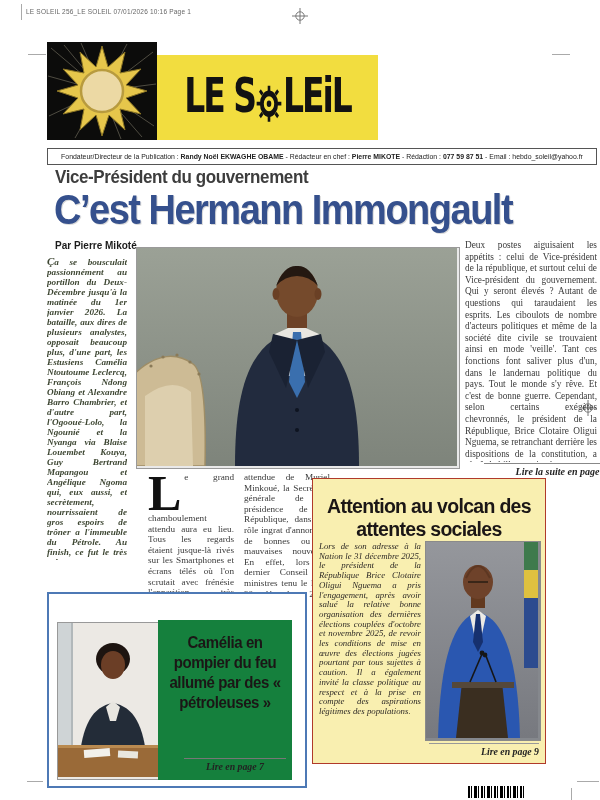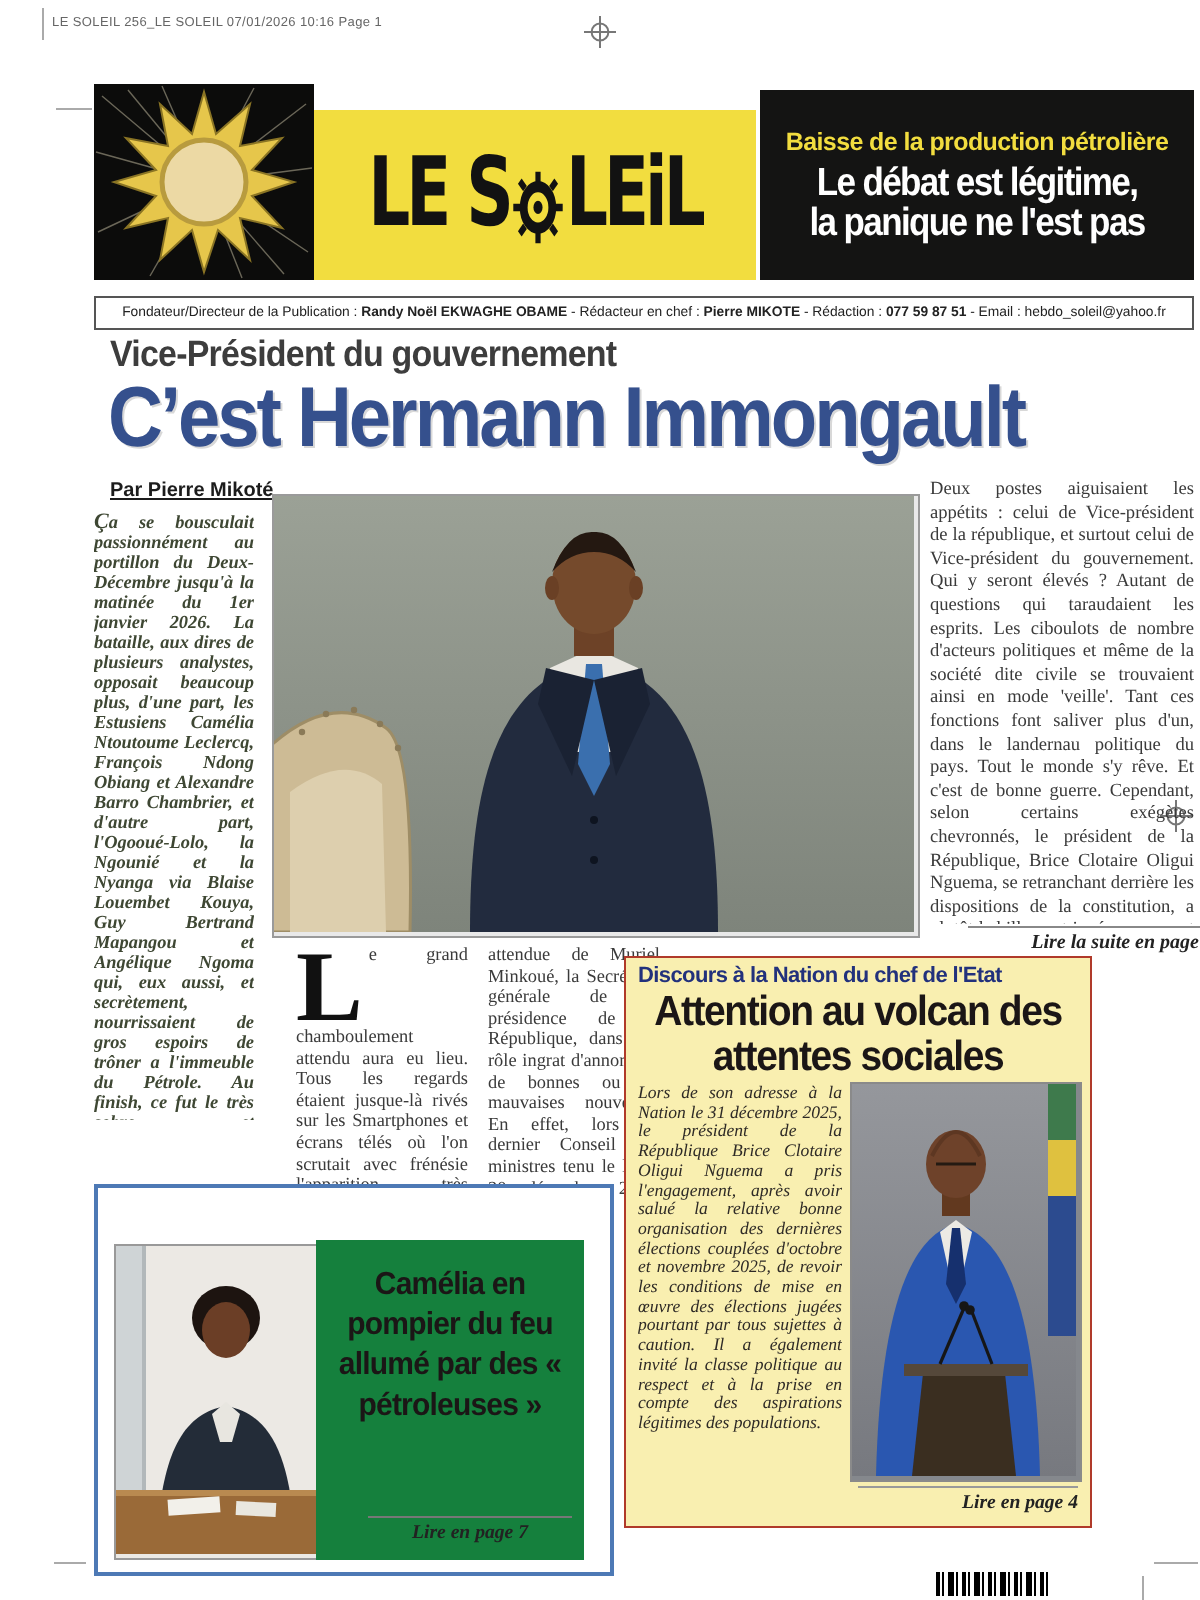--- a/index.html
+++ b/index.html
@@ -166,11 +166,6 @@
           </svg></span>
         <span>LEiL</span>
     </div>
-  </div>
-  <div class="abs topright">
-    <div class="tr-kicker">Baisse de la production pétrolière</div>
-    <div class="tr-line">Le débat est légitime,</div>
-    <div class="tr-line">la panique ne l'est pas</div>
   </div>
 
   <div class="abs founder-bar"><span>Fondateur/Directeur de la Publication : </span><span class="b">Randy Noël EKWAGHE OBAME</span><span> - Rédacteur en chef : </span><span class="b">Pierre MIKOTE</span><span> - Rédaction : </span><span class="b">077 59 87 51</span><span> - Email : </span><span>hebdo_soleil@yahoo.fr</span></div>

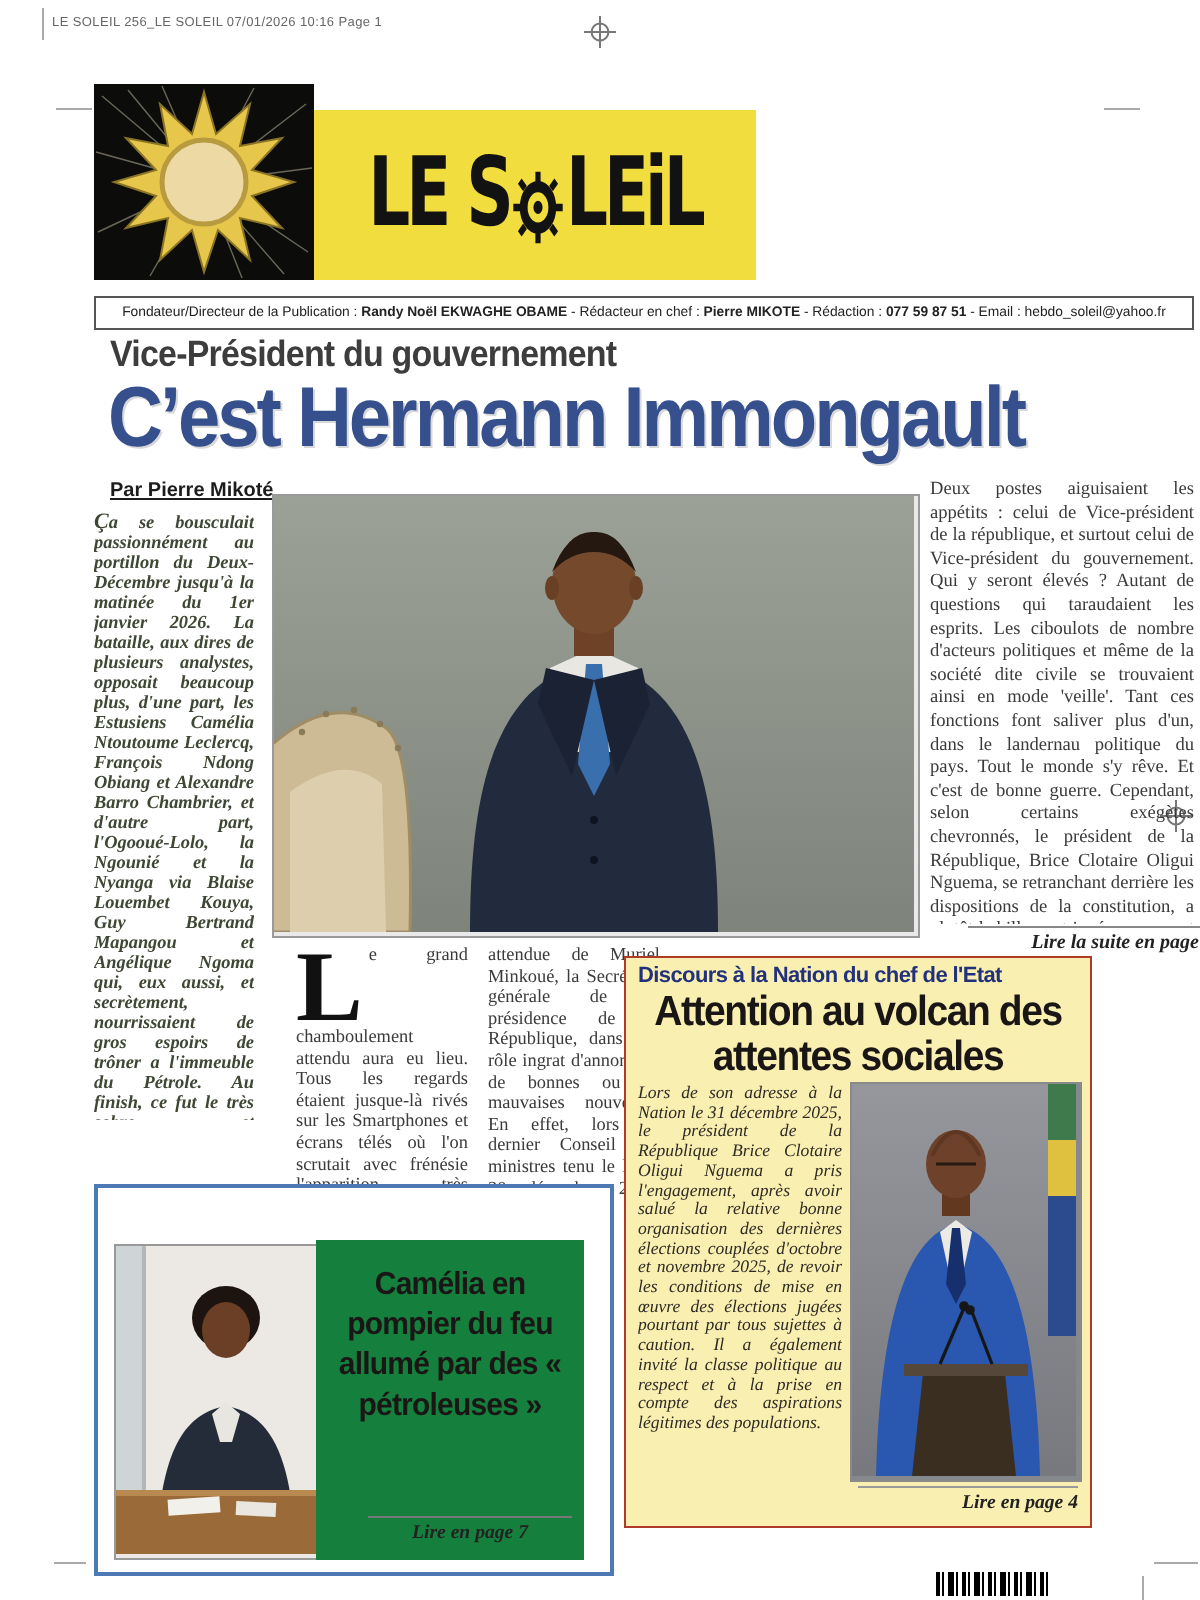--- a/index.html
+++ b/index.html
@@ -41,7 +41,7 @@
             letter-spacing:-1.5px;white-space:nowrap;transform:scaleY(1.12);transform-origin:left top;
             text-shadow:1px 1px 0 rgba(40,40,40,.18);}
   .byline{left:55px;top:240px;font-size:10px;font-weight:bold;color:#1c1c1c;
-          font-family:"Liberation Sans",sans-serif;text-decoration:underline;}
+          font-family:"Liberation Sans",sans-serif;}
   .left-col{left:47px;top:256px;width:80px;height:304px;overflow:hidden;
             font-family:"Liberation Serif",serif;font-style:italic;font-weight:bold;
             font-size:9.2px;line-height:10px;color:#3e4733;text-align:justify;}

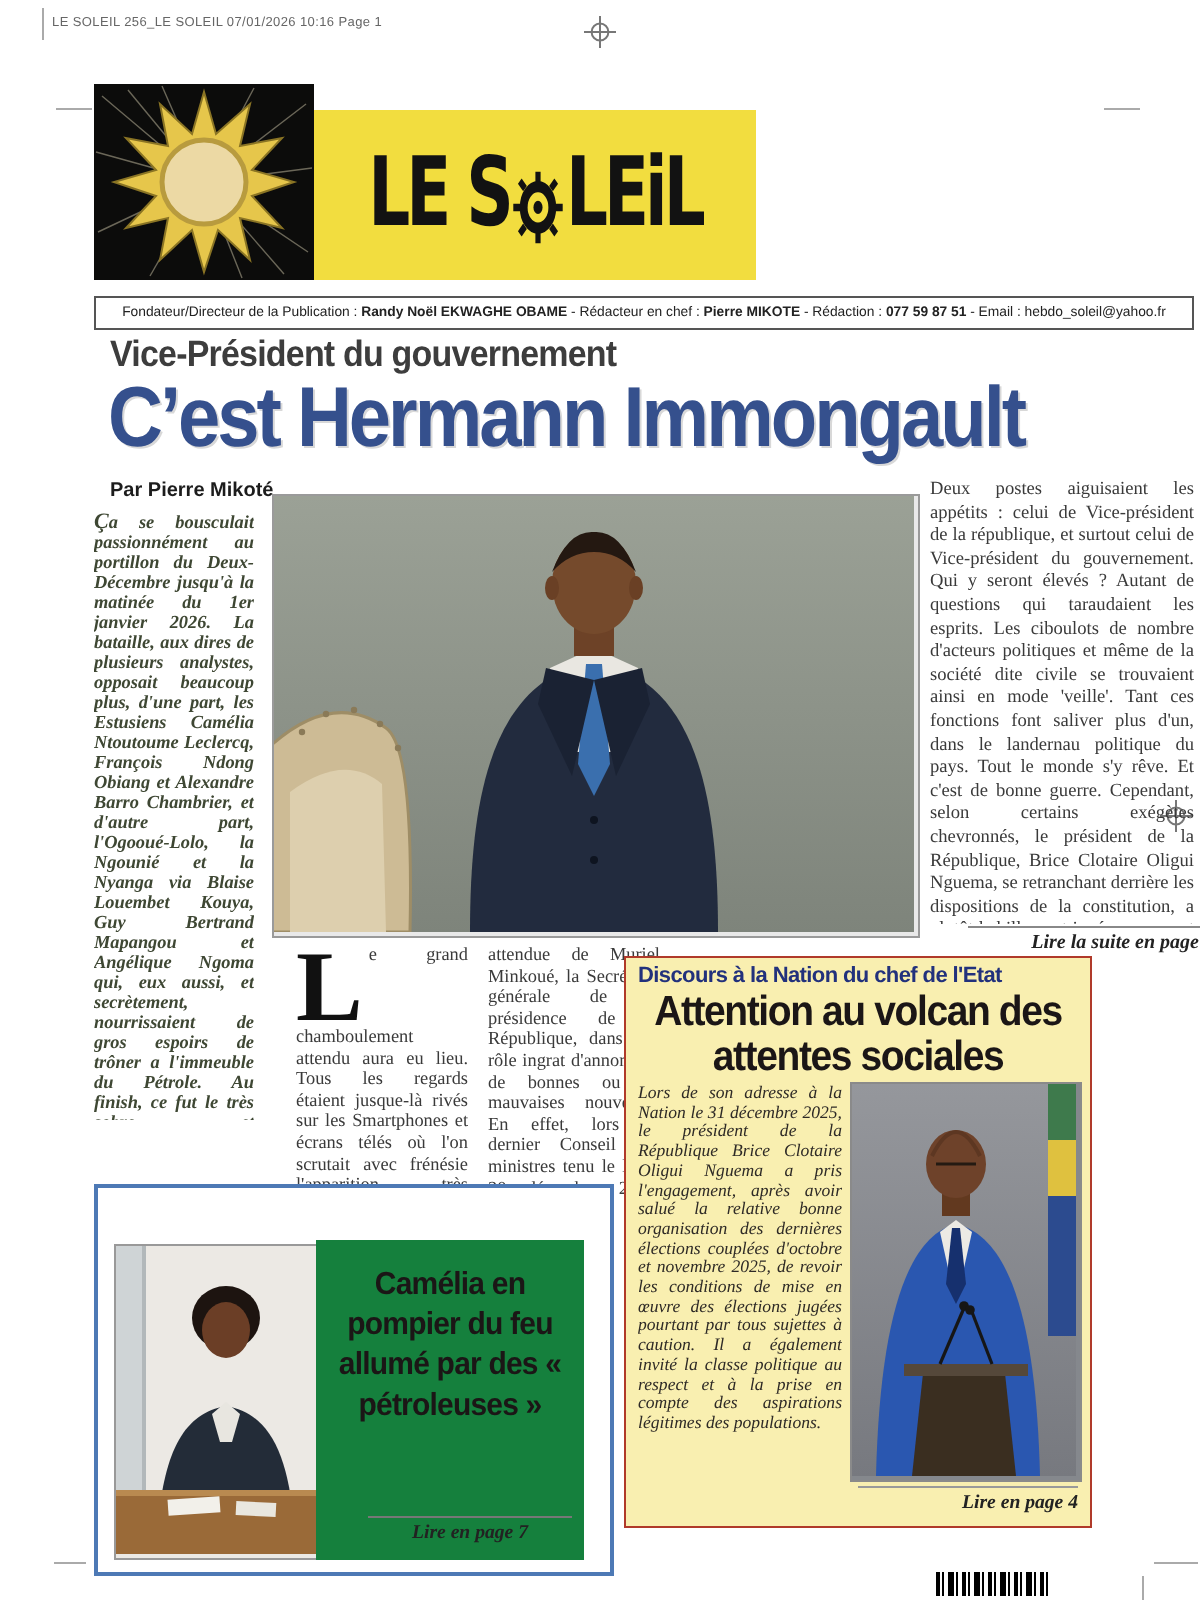--- a/index.html
+++ b/index.html
@@ -214,7 +214,6 @@
   <div class="abs center-cols"><span class="dropcap">L</span><span>e grand chamboulement attendu aura eu lieu. Tous les regards étaient jusque-là rivés sur les Smartphones et écrans télés où l'on scrutait avec frénésie l'apparition très attendue de Muriel Minkoué, la Secrétaire générale de la présidence de la République, dans son rôle ingrat d'annonceur de bonnes ou de mauvaises nouvelles. En effet, lors du dernier Conseil des ministres tenu le lundi 30 décembre 2025, l'annonce du nouveau gouvernement était vivement attendue.</span></div>
 
   <section class="abs discours">
-    <div class="abs disc-kicker">Discours à la Nation du chef de l'Etat</div>
     <h2 class="abs disc-headline">Attention au volcan des attentes sociales</h2>
     <div class="abs disc-body">Lors de son adresse à la Nation le 31 décembre 2025, le président de la République Brice Clotaire Oligui Nguema a pris l'engagement, après avoir salué la relative bonne organisation des dernières élections couplées d'octobre et novembre 2025, de revoir les conditions de mise en œuvre des élections jugées pourtant par tous sujettes à caution. Il a également invité la classe politique au respect et à la prise en compte des aspirations légitimes des populations.</div>
     <figure class="abs pres-photo">

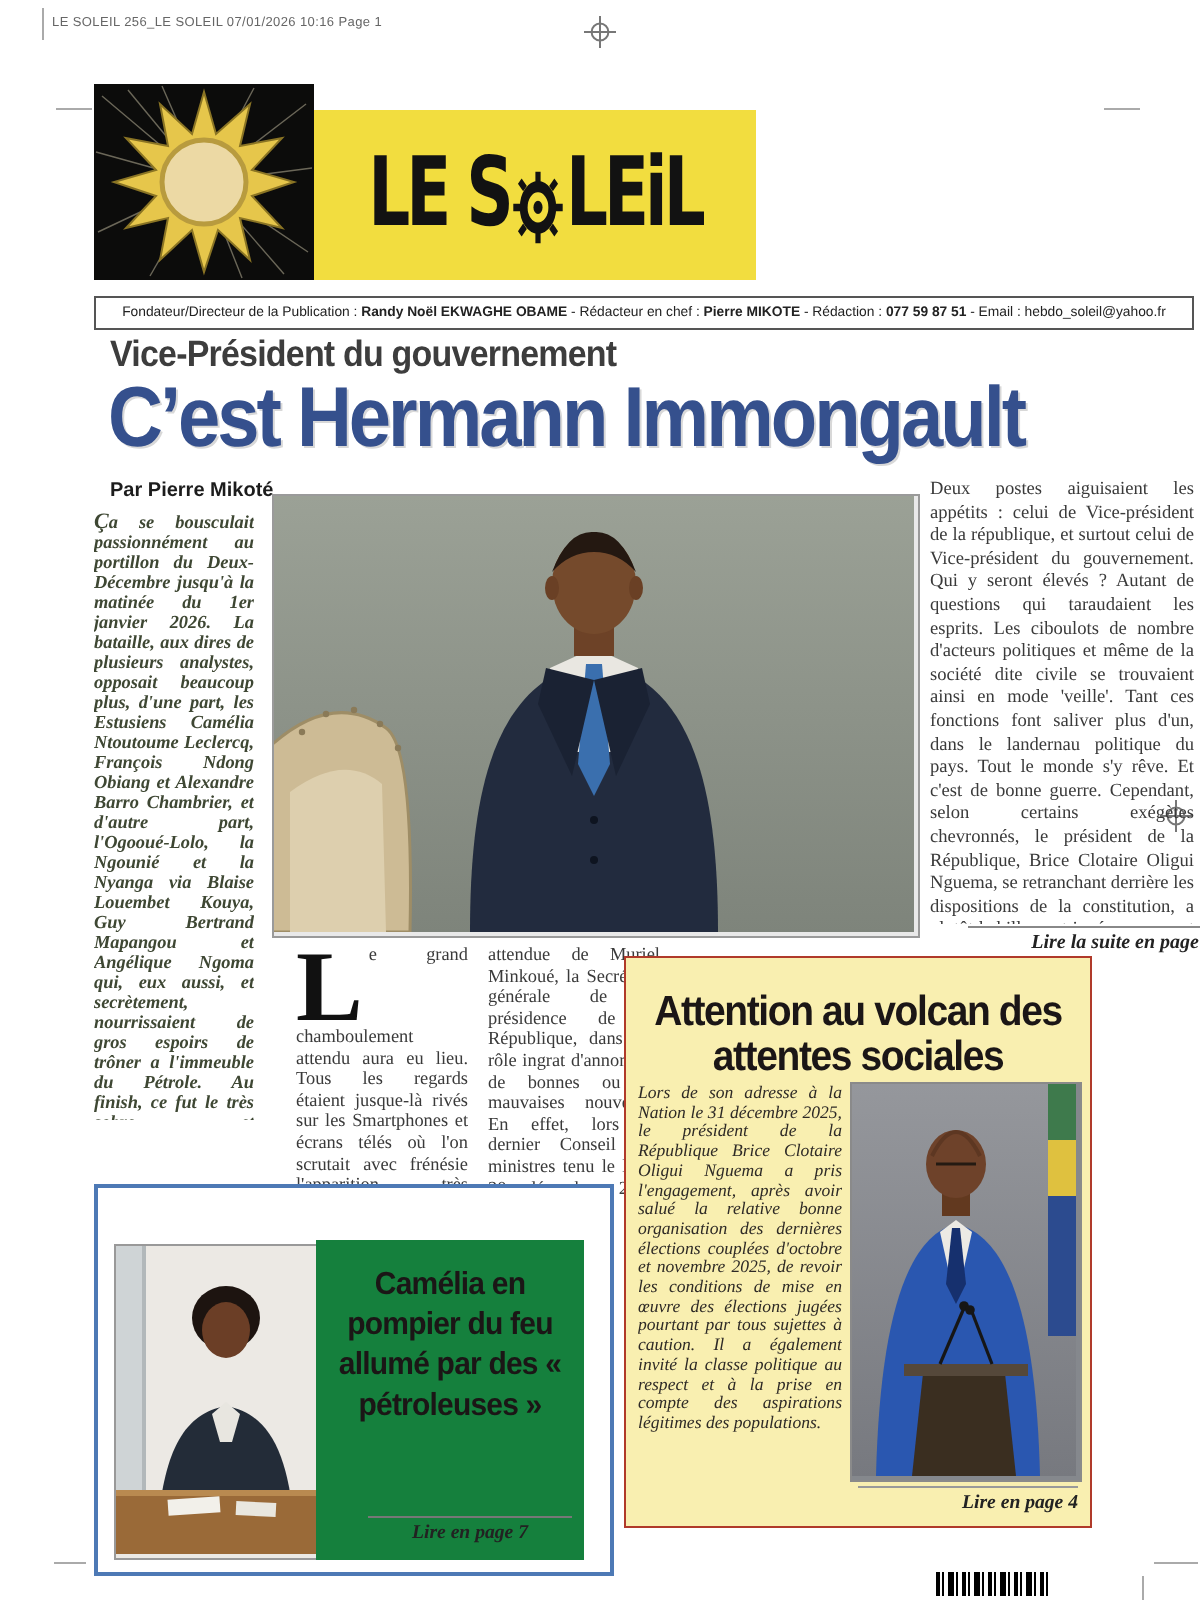--- a/index.html
+++ b/index.html
@@ -243,7 +243,7 @@
           <circle cx="59" cy="113" r="2.4" fill="#161616"></circle>
       </svg>
     </figure>
-    <div class="abs disc-link">Lire en page 4</div>
+    <div class="abs disc-link">Lire en page 9</div>
   </section>
 
   <section class="abs education">

